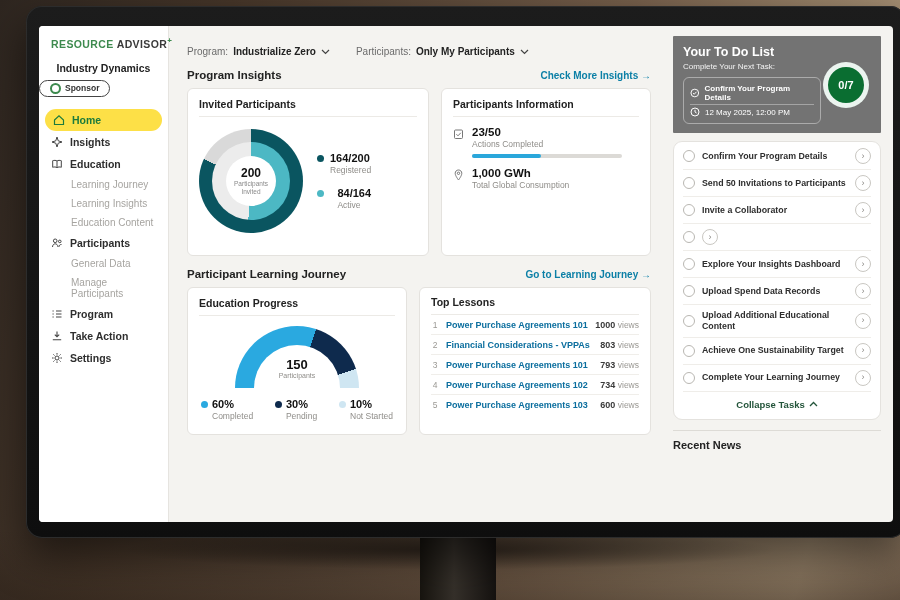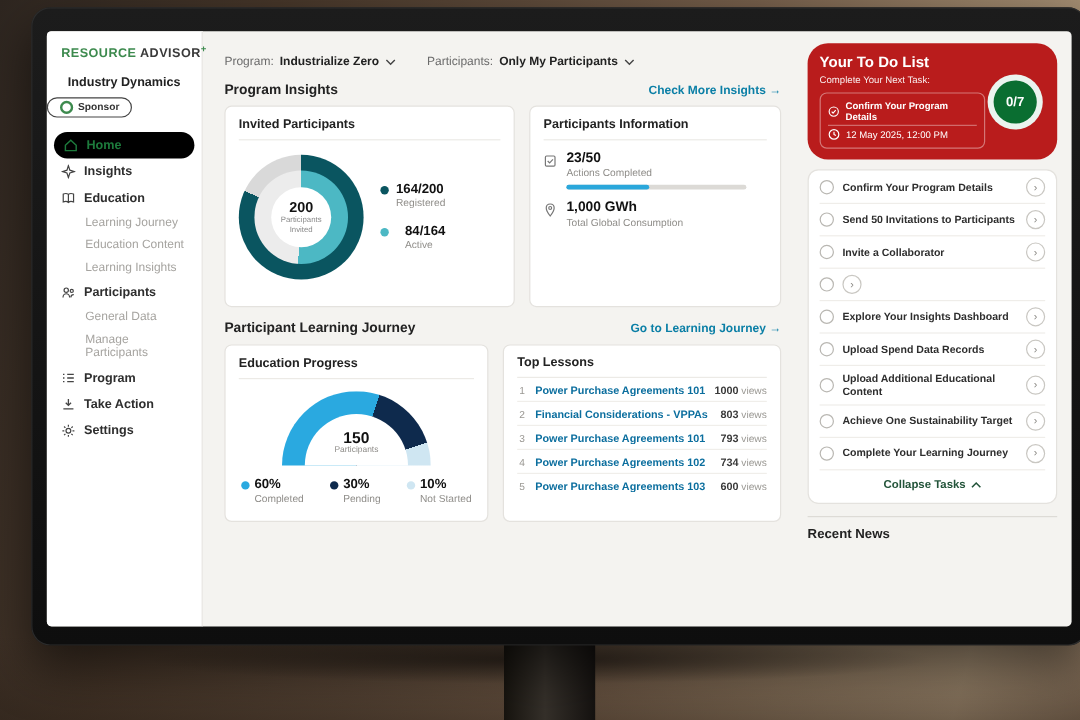--- a/index.html
+++ b/index.html
@@ -91,7 +91,7 @@
 
   
   .rightpanel{width:228px;min-width:228px;padding:10px 12px 0 8px;box-sizing:border-box;}
-  .todo-green{background:#b91c1c;border-radius:17px;padding:9px 10px;color:#fff;position:relative;}
+  .todo-green{background:#737373;border-radius:1px;padding:9px 10px;color:#fff;position:relative;}
   .todo-green h3{margin:0;font-size:12.5px;}
   .todo-sub{font-size:8px;opacity:.92;margin-top:3px;}
   .todo-box{border:1px solid rgba(255,255,255,.4);border-radius:6px;margin-top:6px;padding:4px 6px;width:138px;box-sizing:border-box;}

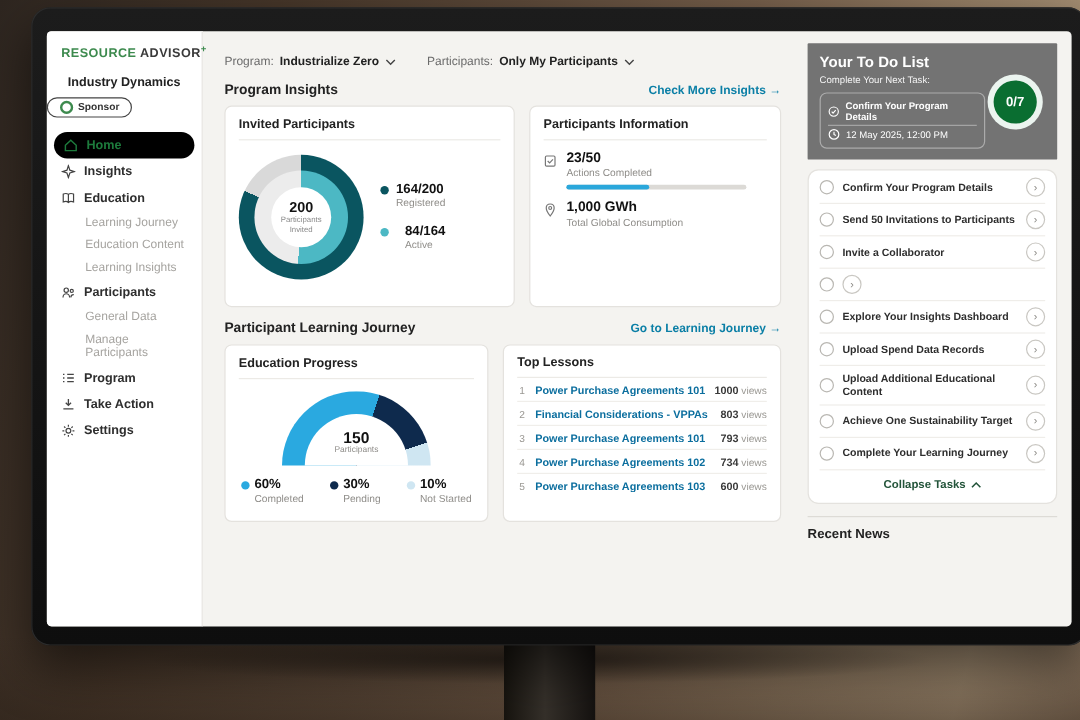--- a/index.html
+++ b/index.html
@@ -30,7 +30,7 @@
   .nav{margin-top:12px;}
   .nav-item{display:flex;align-items:center;gap:7px;padding:5px 12px;font-size:10.5px;font-weight:bold;color:#2e2e2e;cursor:pointer;}
   .nav-item svg{flex:0 0 auto;}
-  .nav-item.active{background:#000000;color:#1d7b3c;border-radius:14px;margin:0 6px;padding:5px 8px;}
+  .nav-item.active{background:#fde047;color:#1d7b3c;border-radius:14px;margin:0 6px;padding:5px 8px;}
   .nav-sub{padding:4px 12px 4px 32px;font-size:10px;color:#a6a4a0;font-weight:normal;cursor:pointer;}
 
   

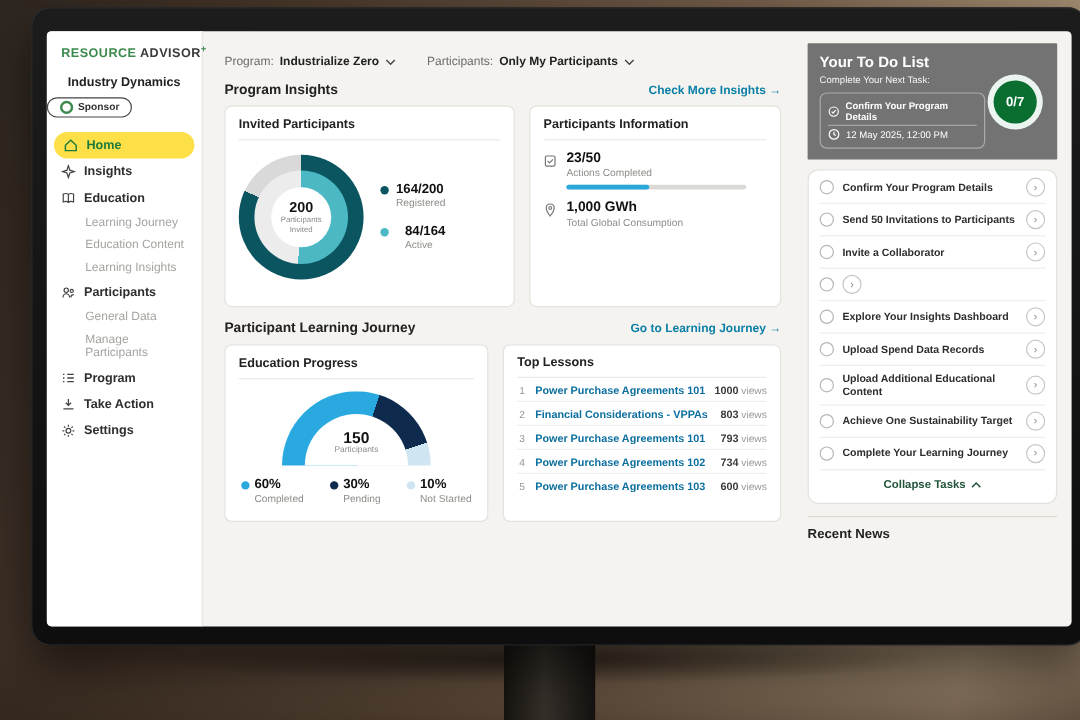--- a/index.html
+++ b/index.html
@@ -150,8 +150,8 @@
             <span>Education</span>
           </div>
           <div class="nav-sub">Learning Journey</div>
+          <div class="nav-sub">Learning Insights</div>
           <div class="nav-sub">Education Content</div>
-          <div class="nav-sub">Learning Insights</div>
           <div class="nav-item">
             <svg width="12" height="12" viewBox="0 0 12 12">
                 <circle cx="4.2" cy="3.8" r="1.8" fill="none" stroke="#444"></circle>

